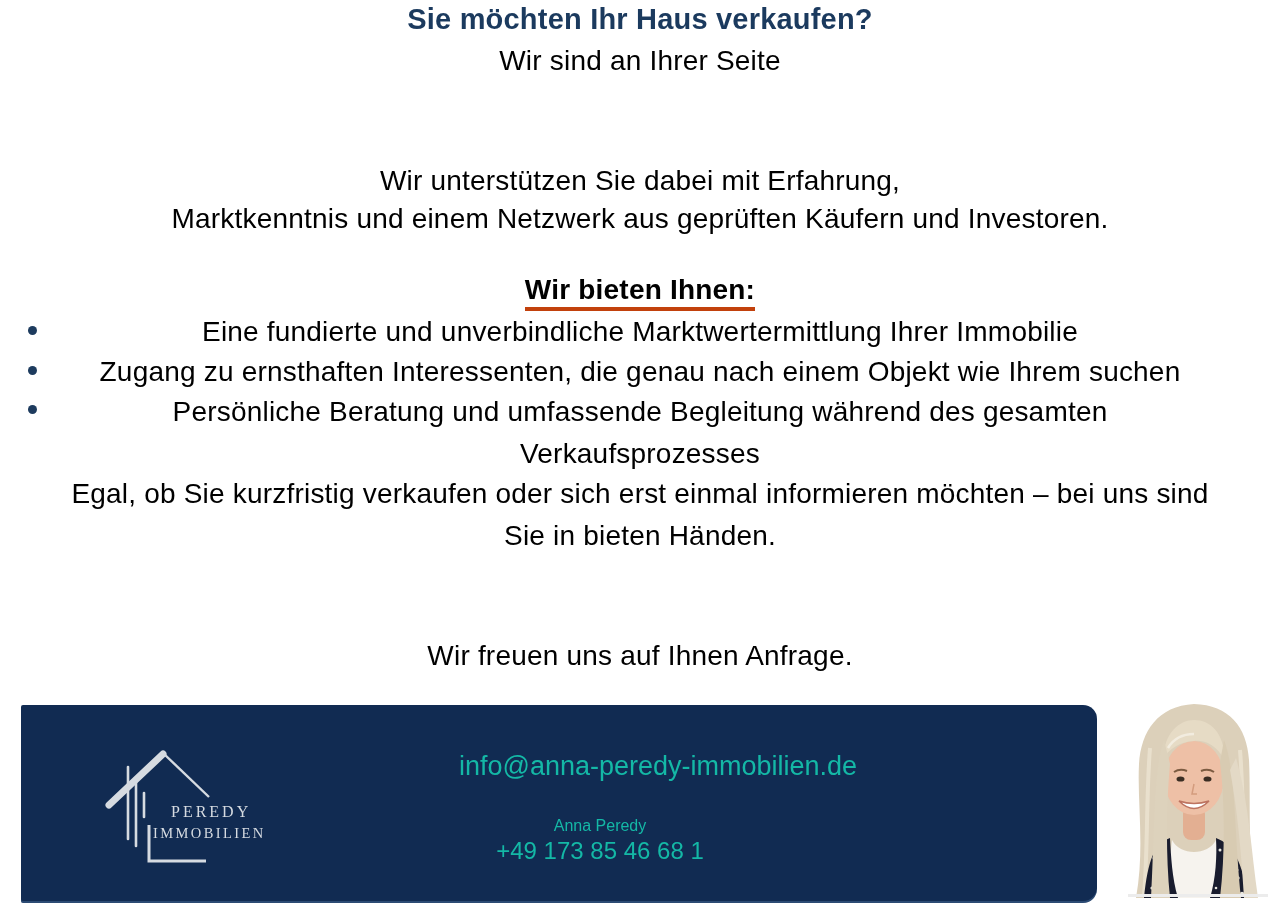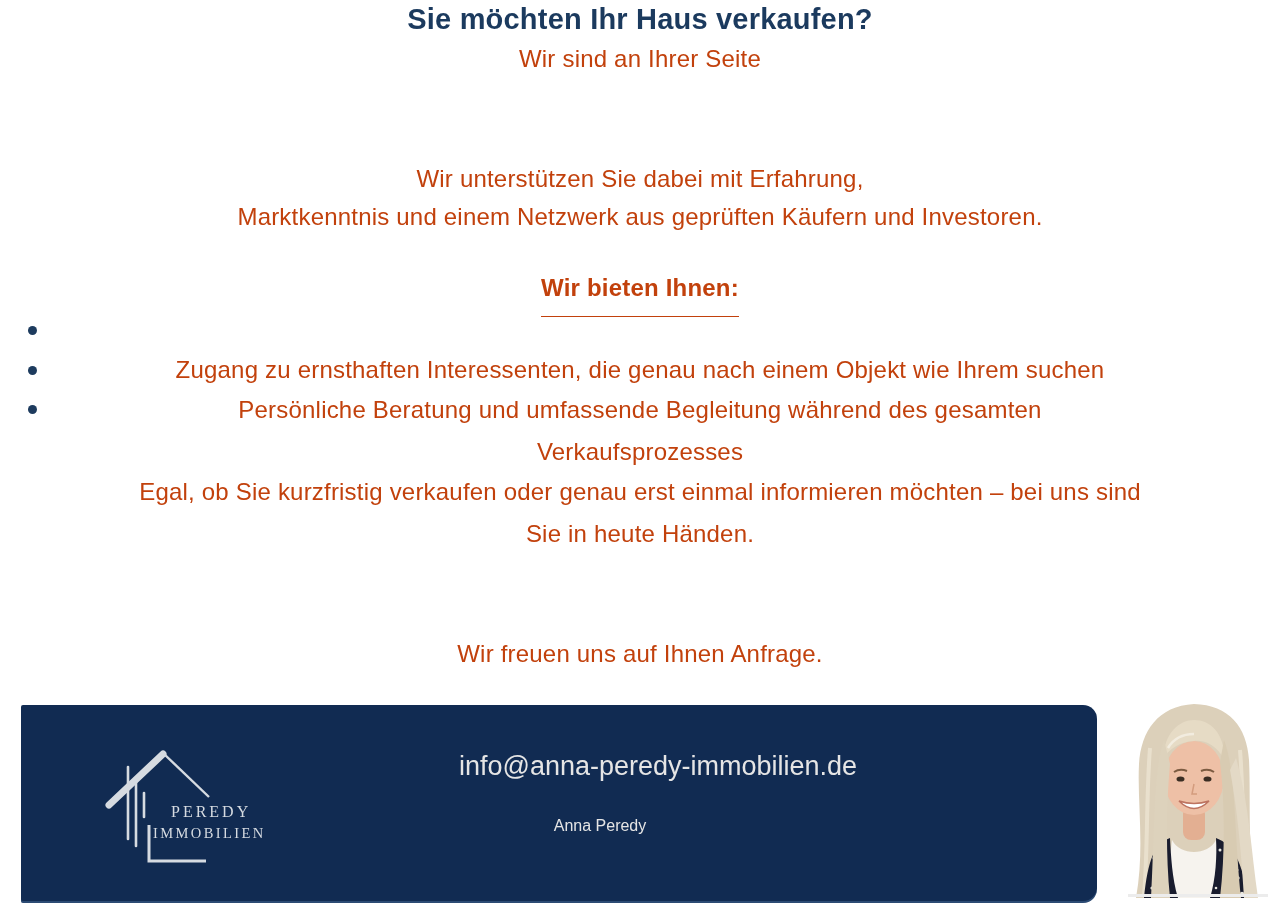--- a/index.html
+++ b/index.html
@@ -17,9 +17,9 @@
     left:0;
     width:100%;
     text-align:center;
-    font-size:24px;
+    font-size:28px;
     letter-spacing:0.2px;
-    color:#c2410c;
+    color:#000000;
     white-space:nowrap;
   }
   .title-line{

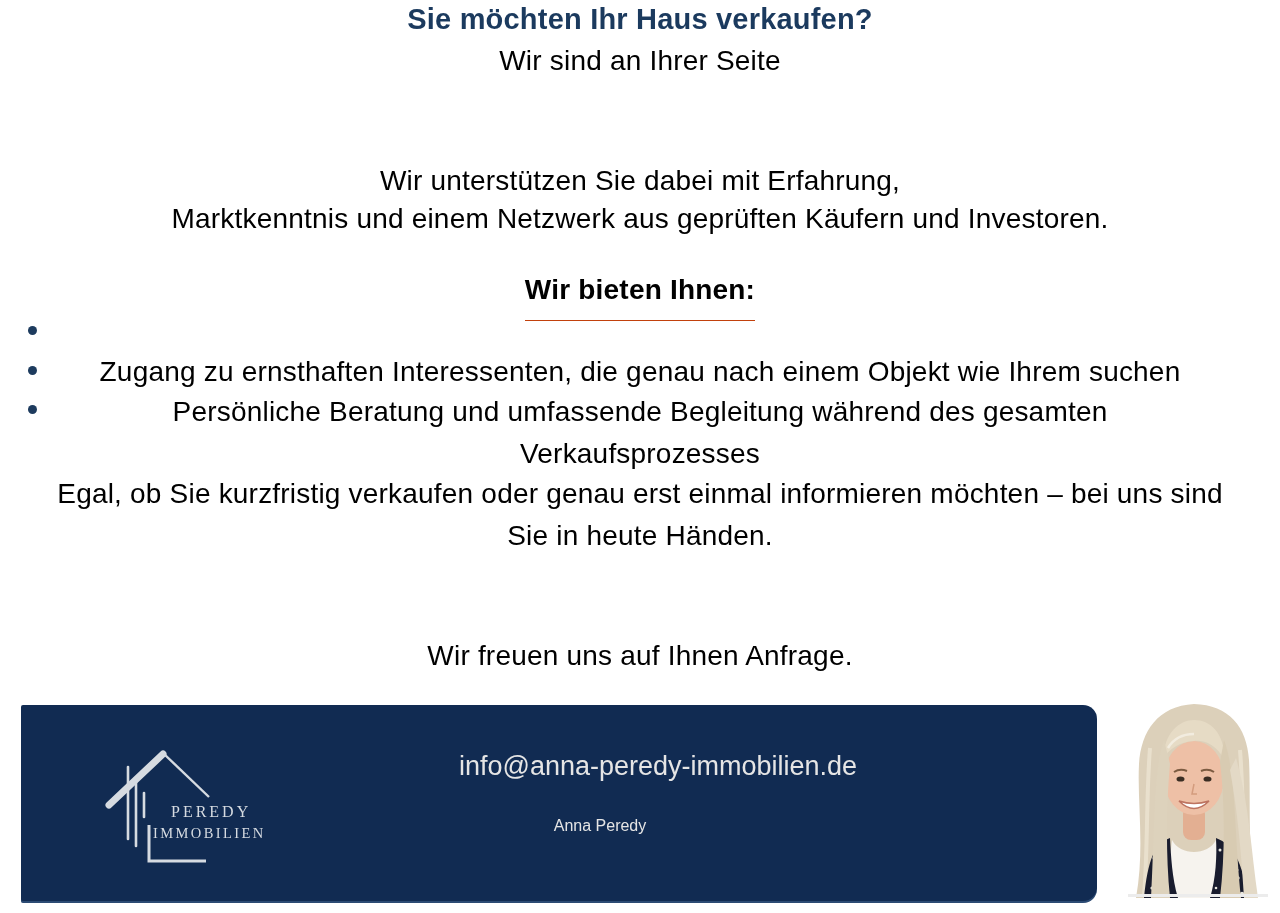--- a/index.html
+++ b/index.html
@@ -30,8 +30,8 @@
   .heading-underlined{
     display:inline-block;
     font-weight:700;
-    border-bottom:1px solid #c2410c;
-    padding-bottom:14px;
+    border-bottom:4px solid #c2410c;
+    padding-bottom:1px;
   }
   .bullet-dot{
     position:absolute;

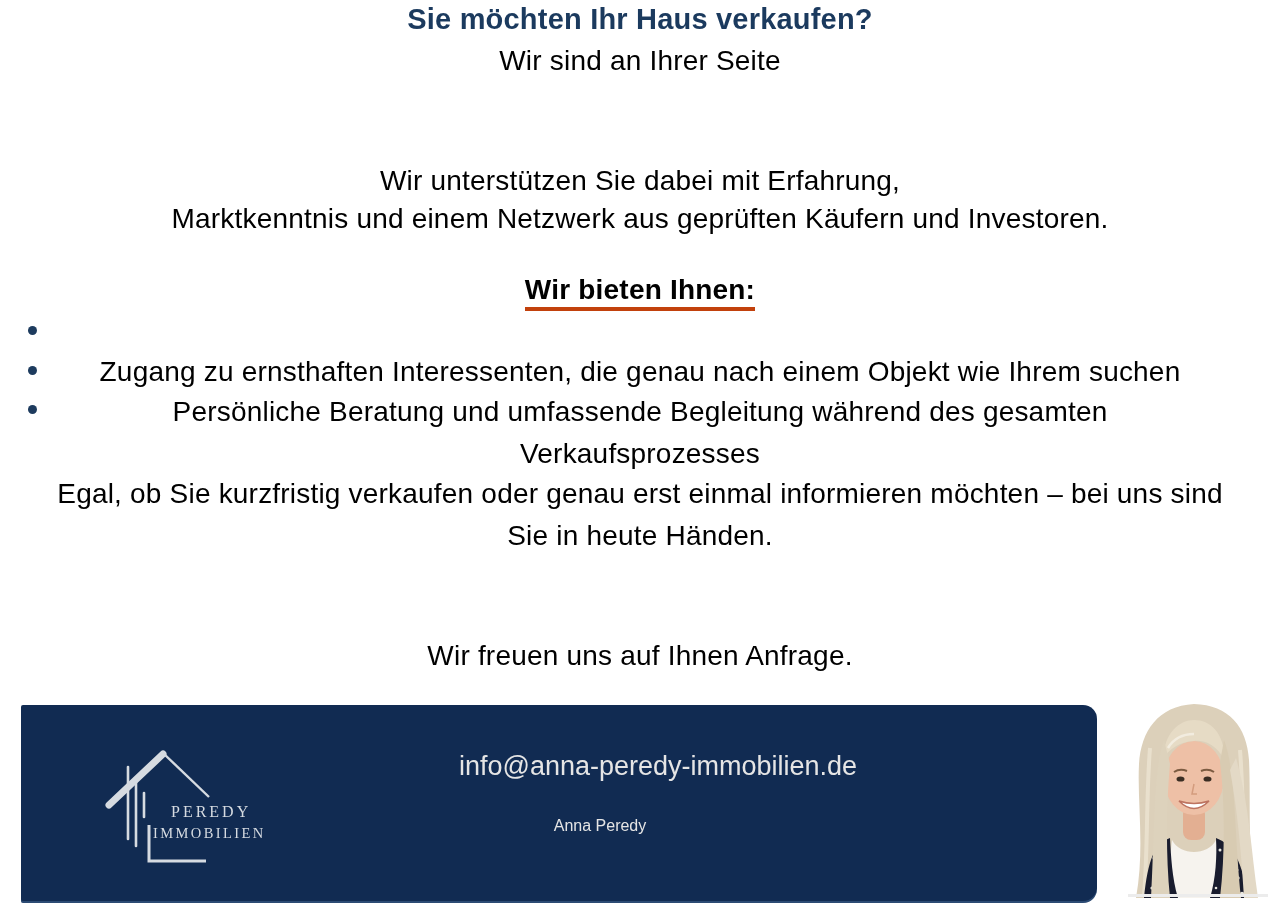--- a/index.html
+++ b/index.html
@@ -99,6 +99,7 @@
   <span class="bullet-dot" style="top:366px"></span>
   <span class="bullet-dot" style="top:405px"></span>
 
+  <div class="line" style="top:316px">Eine fundierte und unverbindliche Marktwertermittlung Ihrer Immobilie</div>
   <div class="line" style="top:356px">Zugang zu ernsthaften Interessenten, die genau nach einem Objekt wie Ihrem suchen</div>
   <div class="line" style="top:396px">Persönliche Beratung und umfassende Begleitung während des gesamten</div>
   <div class="line" style="top:438px">Verkaufsprozesses</div>

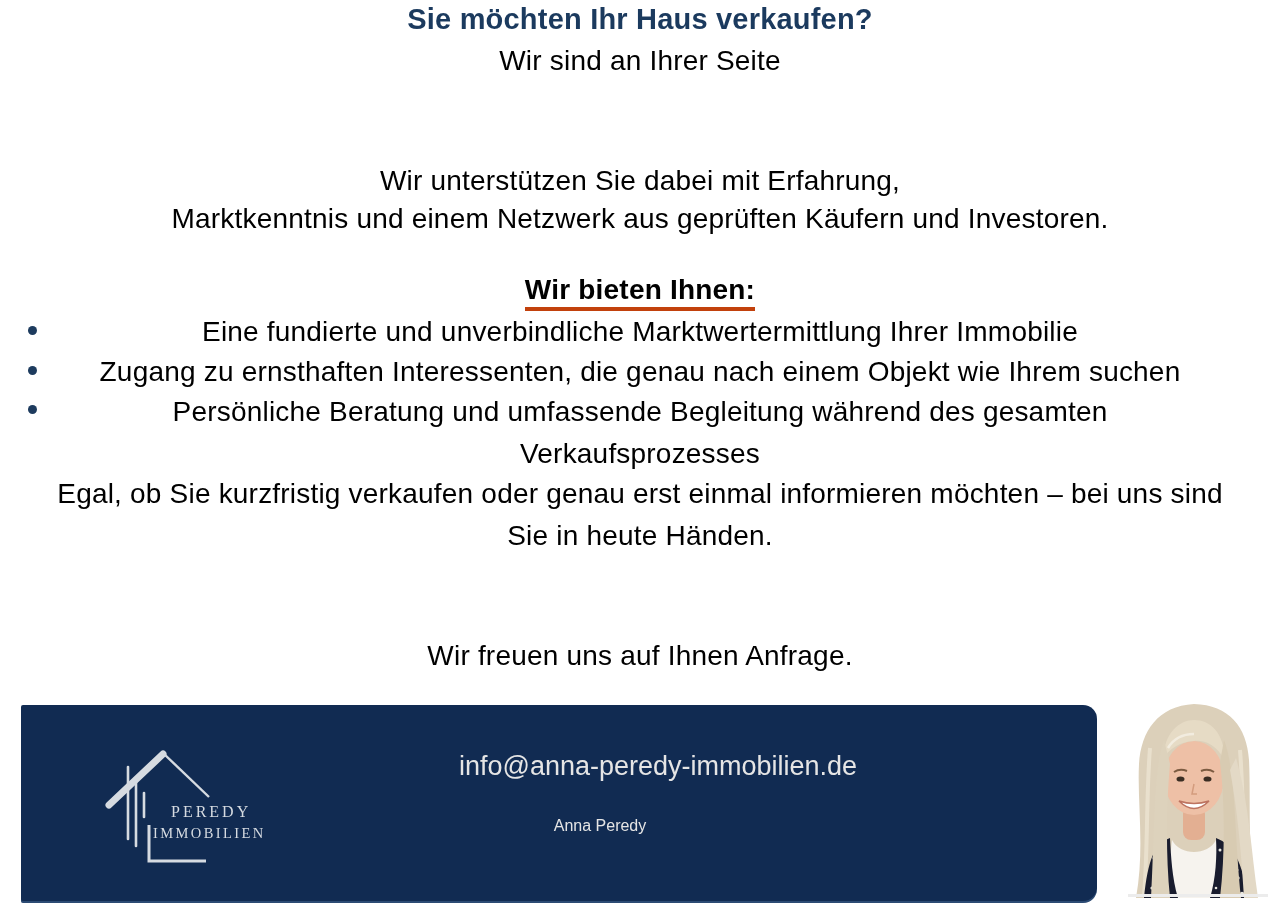--- a/index.html
+++ b/index.html
@@ -104,7 +104,7 @@
   <div class="line" style="top:396px">Persönliche Beratung und umfassende Begleitung während des gesamten</div>
   <div class="line" style="top:438px">Verkaufsprozesses</div>
 
-  <div class="line" style="top:478px">Egal, ob Sie kurzfristig verkaufen oder genau erst einmal informieren möchten – bei uns sind</div>
+  <div class="line" style="top:478px">Egal, ob Sie kurzfristig verkaufen oder sich erst einmal informieren möchten – bei uns sind</div>
   <div class="line" style="top:520px">Sie in heute Händen.</div>
 
   <div class="line" style="top:640px">Wir freuen uns auf Ihnen Anfrage.</div>

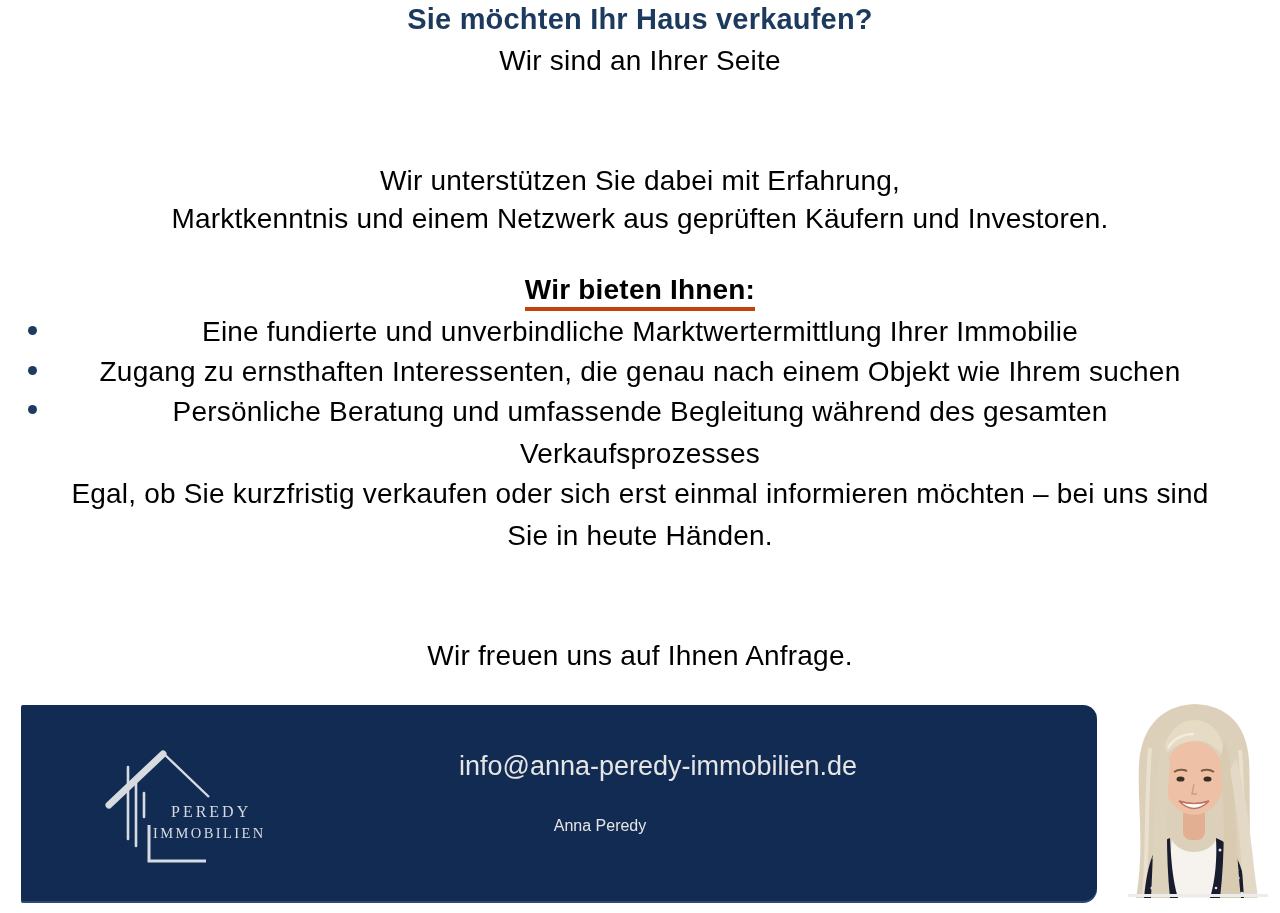--- a/index.html
+++ b/index.html
@@ -105,7 +105,7 @@
   <div class="line" style="top:438px">Verkaufsprozesses</div>
 
   <div class="line" style="top:478px">Egal, ob Sie kurzfristig verkaufen oder sich erst einmal informieren möchten – bei uns sind</div>
-  <div class="line" style="top:520px">Sie in heute Händen.</div>
+  <div class="line" style="top:520px">Sie in bieten Händen.</div>
 
   <div class="line" style="top:640px">Wir freuen uns auf Ihnen Anfrage.</div>
 

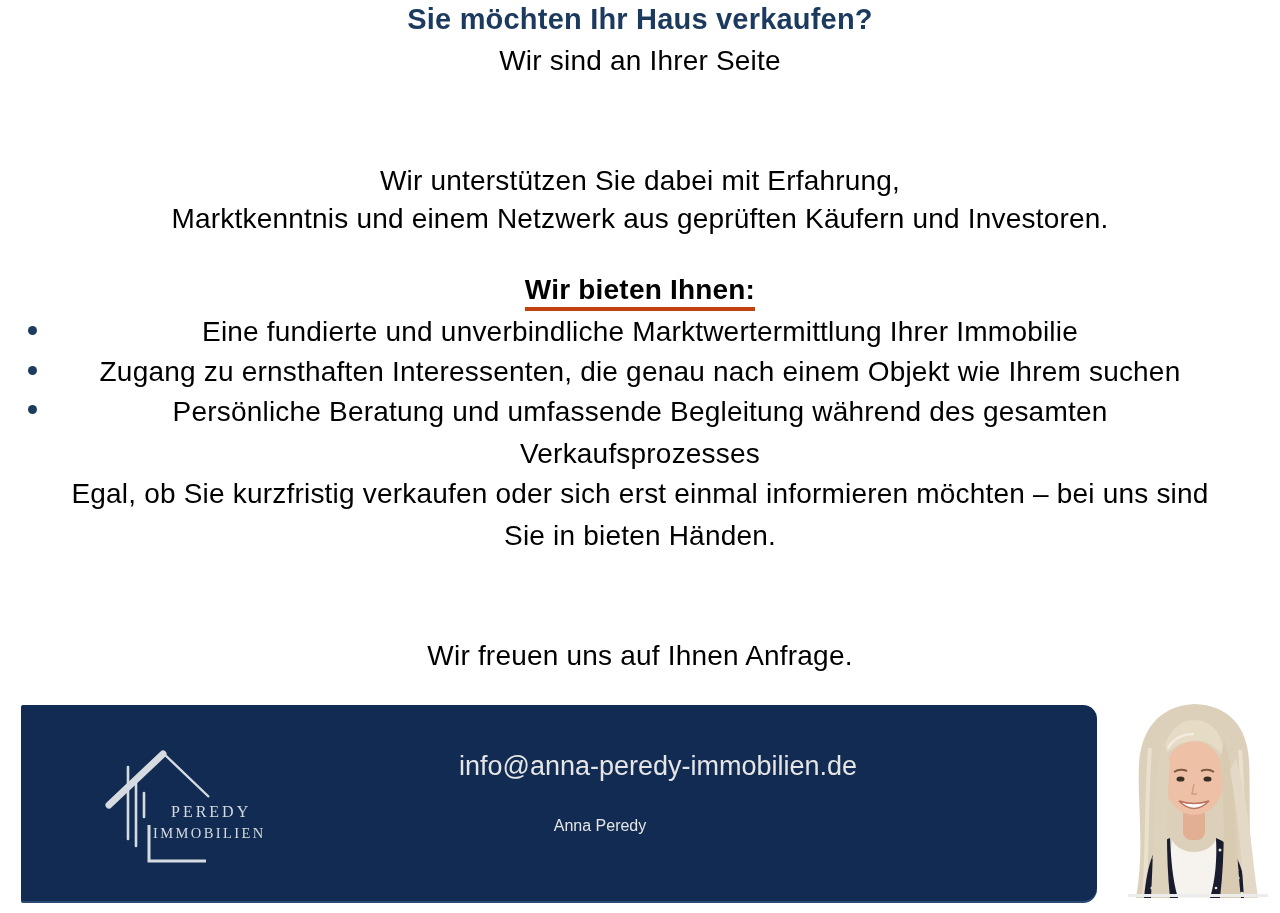--- a/index.html
+++ b/index.html
@@ -55,7 +55,7 @@
     position:absolute;
     transform:translateX(-50%);
     white-space:nowrap;
-    color:#e5e5e5;
+    color:#14b8a6;
     text-align:center;
   }
   .footer-email{ left:637px; top:46px; font-size:27px; }

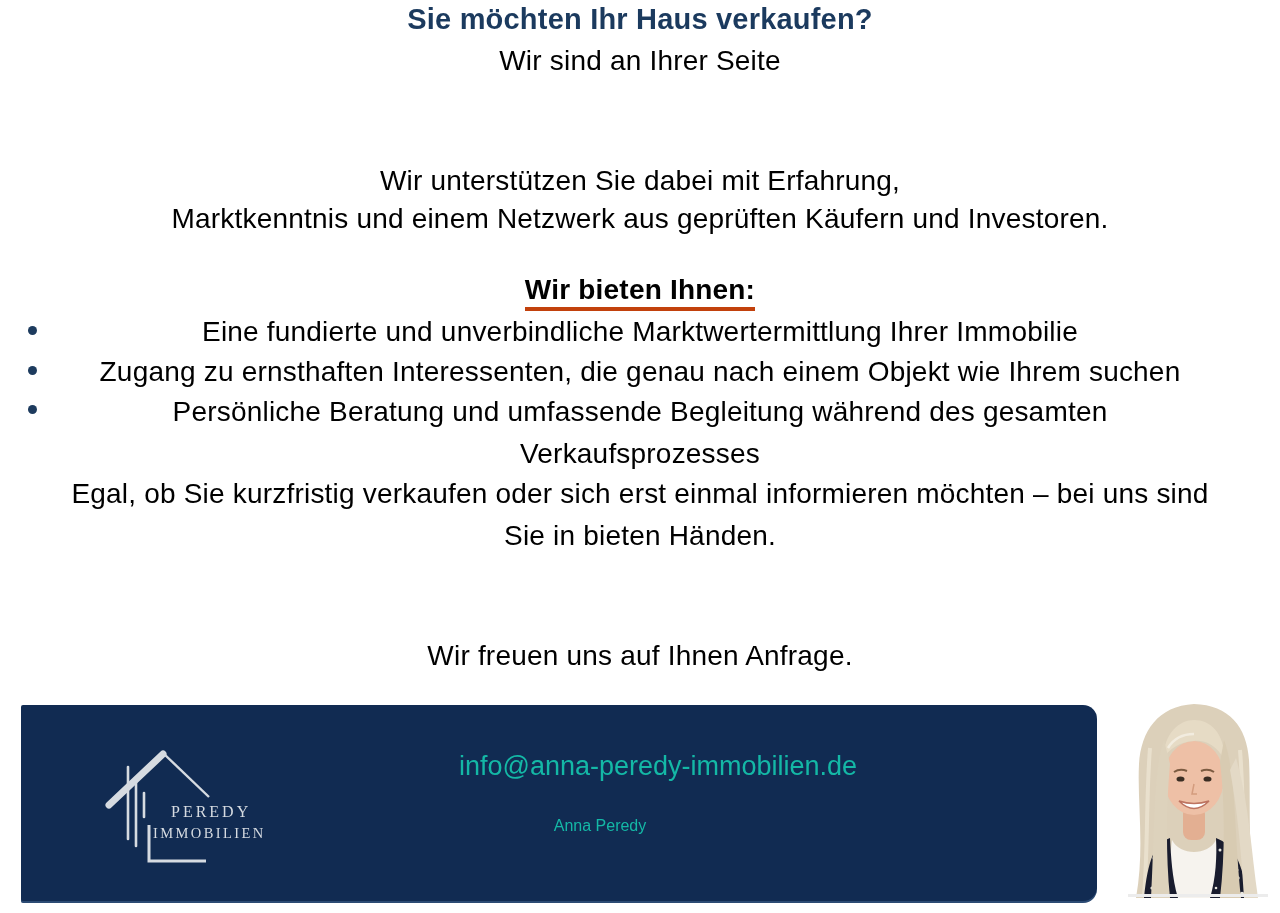--- a/index.html
+++ b/index.html
@@ -127,6 +127,7 @@
 
     <div class="footer-text footer-email">info@anna-peredy-immobilien.de</div>
     <div class="footer-text footer-name">Anna Peredy</div>
+    <div class="footer-text footer-phone">+49 173 85 46 68 1</div>
   </div>
 
   <svg class="portrait-box" viewBox="0 0 172 200">

